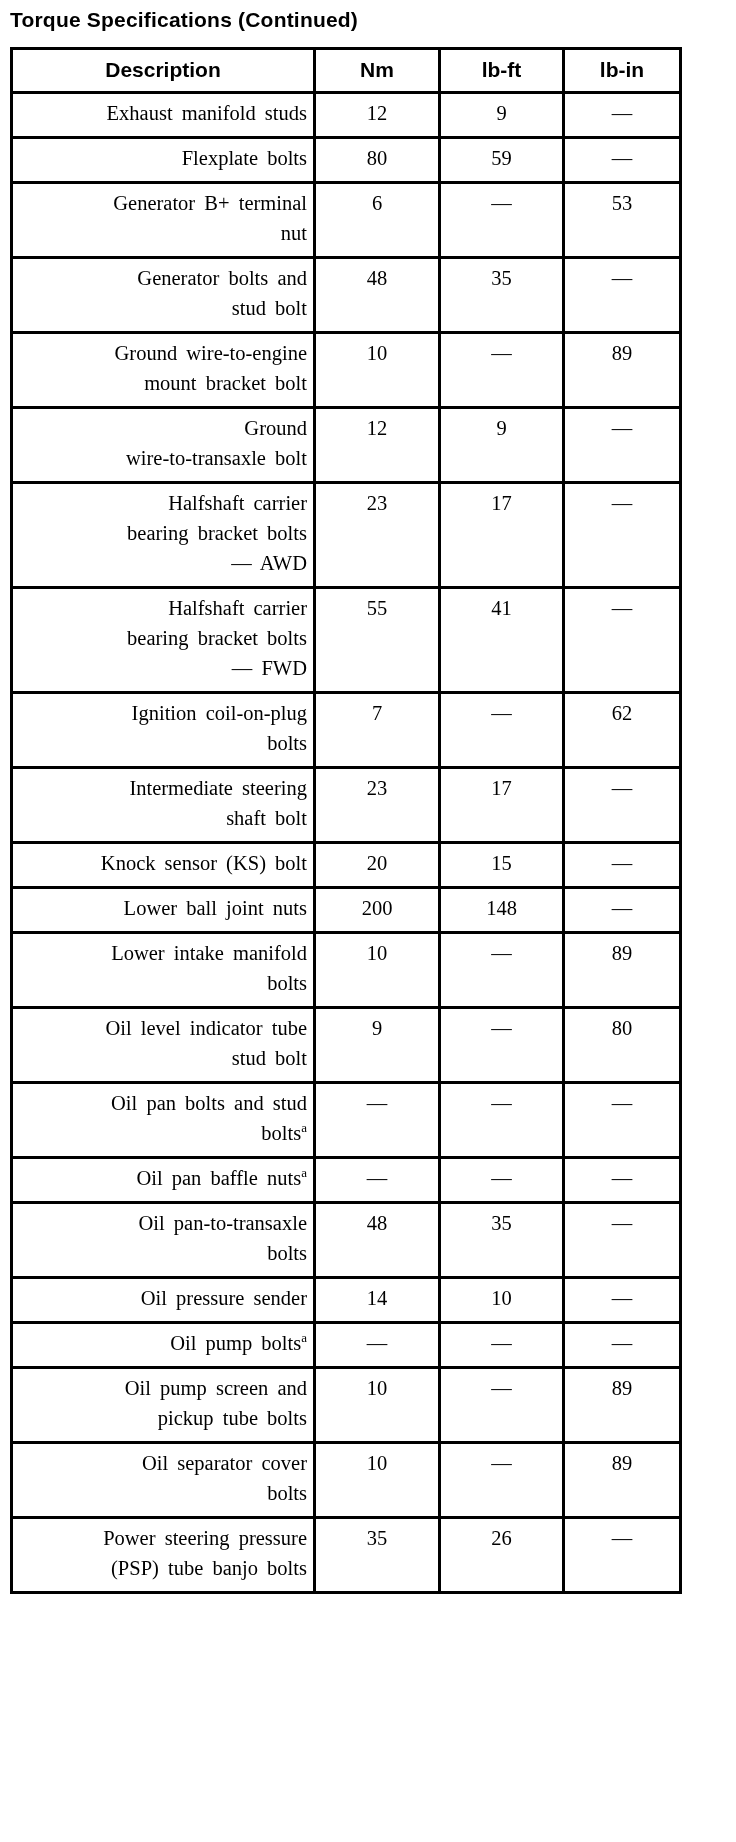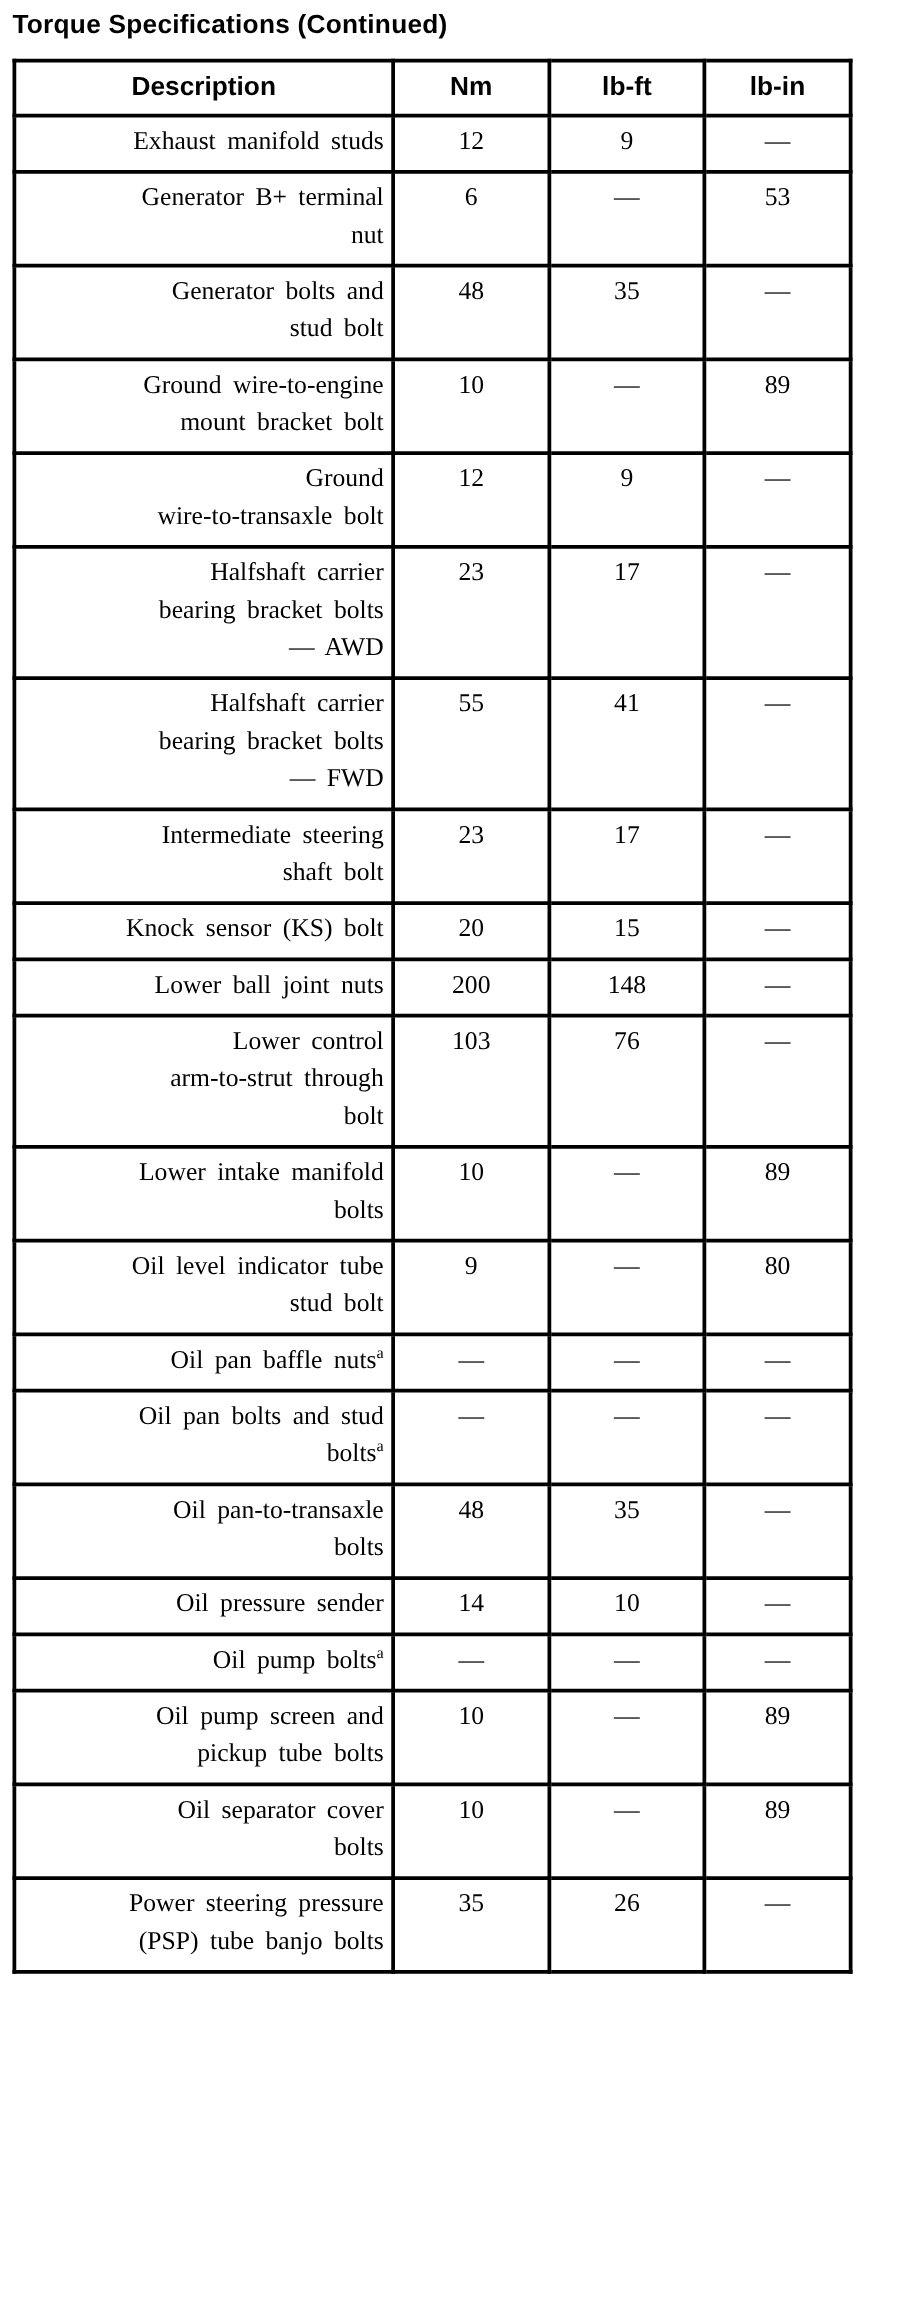--- a/index.html
+++ b/index.html
@@ -97,6 +97,12 @@
           <td class="num-cell">—</td>
         </tr>
         <tr>
+          <td class="desc-cell">Flexplate bolts</td>
+          <td class="num-cell">80</td>
+          <td class="num-cell">59</td>
+          <td class="num-cell">—</td>
+        </tr>
+        <tr>
           <td class="desc-cell">Generator B+ terminal
 nut</td>
           <td class="num-cell">6</td>

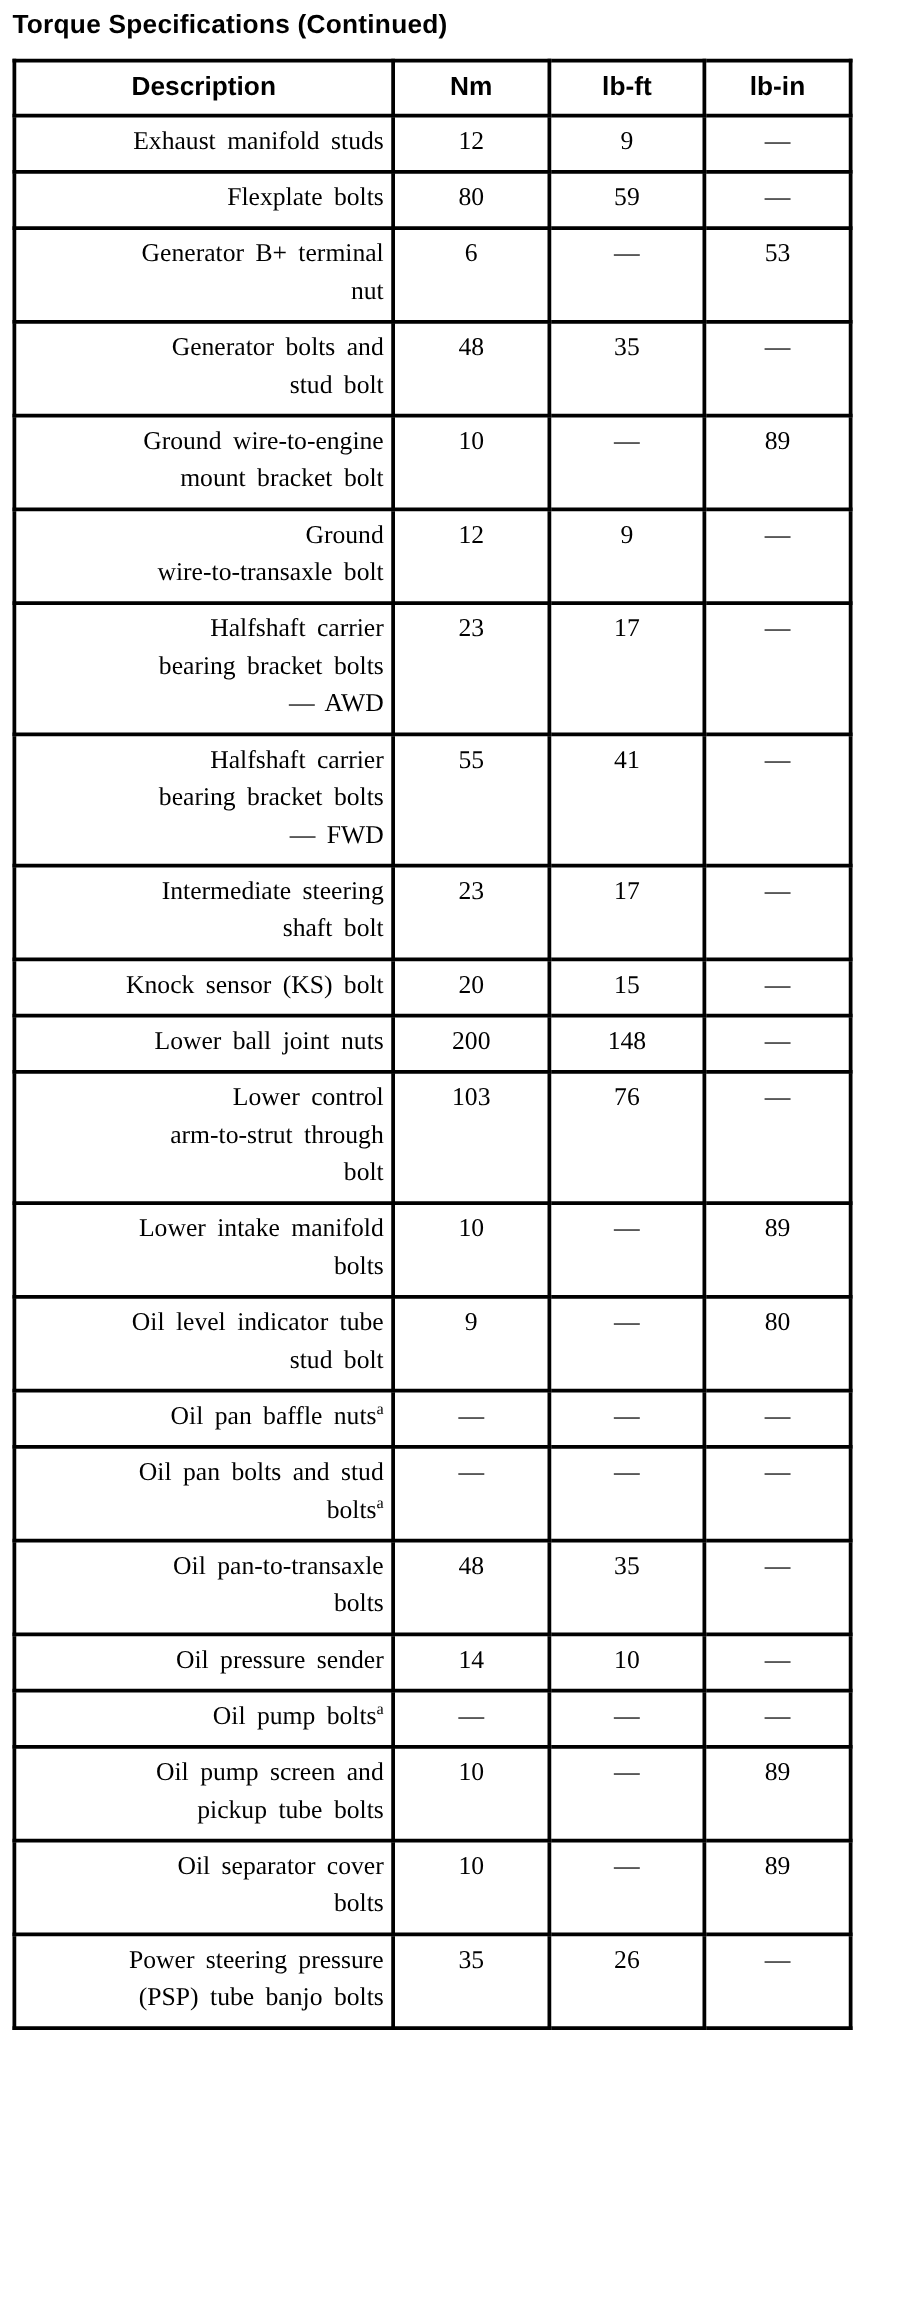--- a/index.html
+++ b/index.html
@@ -147,6 +147,13 @@
           <td class="num-cell">—</td>
         </tr>
         <tr>
+          <td class="desc-cell">Ignition coil-on-plug
+bolts</td>
+          <td class="num-cell">7</td>
+          <td class="num-cell">—</td>
+          <td class="num-cell">62</td>
+        </tr>
+        <tr>
           <td class="desc-cell">Intermediate steering
 shaft bolt</td>
           <td class="num-cell">23</td>

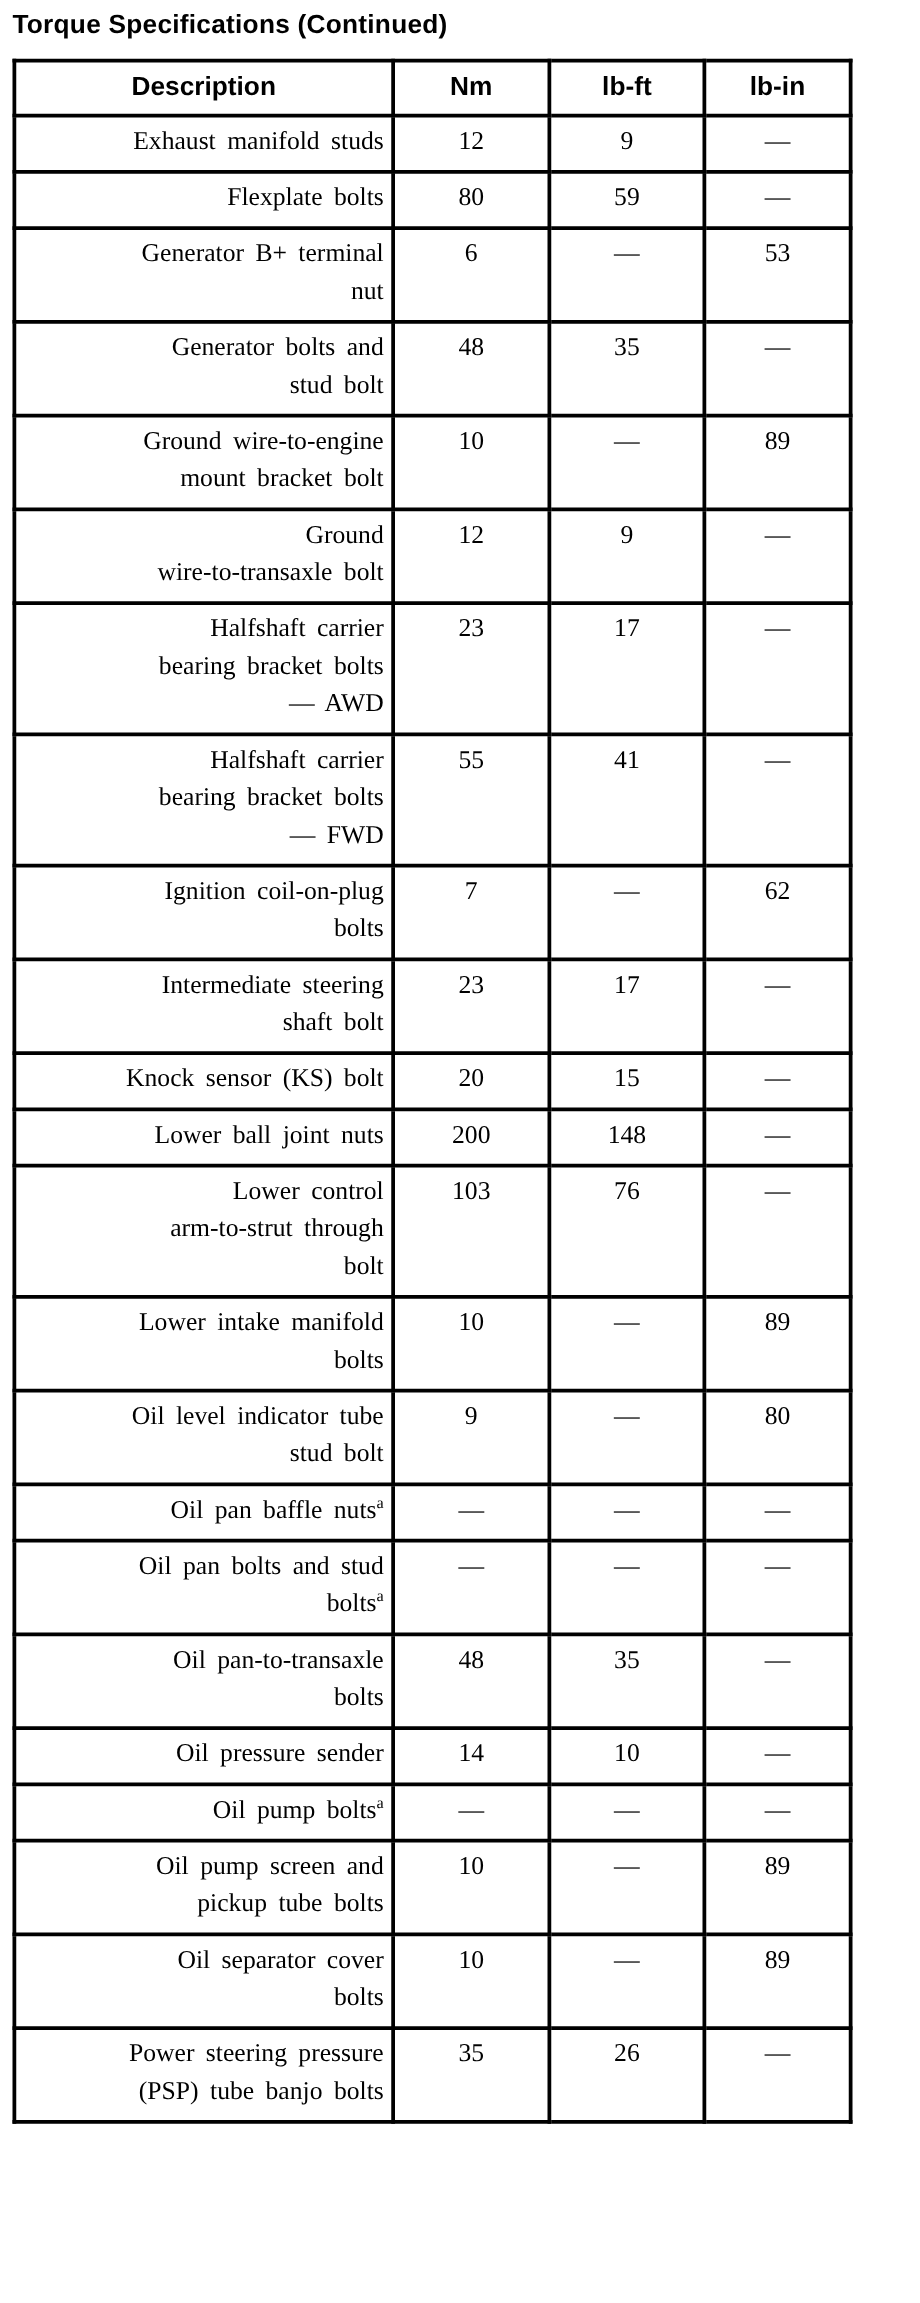--- a/index.html
+++ b/index.html
@@ -173,14 +173,6 @@
           <td class="num-cell">—</td>
         </tr>
         <tr>
-          <td class="desc-cell">Lower control
-arm-to-strut through
-bolt</td>
-          <td class="num-cell">103</td>
-          <td class="num-cell">76</td>
-          <td class="num-cell">—</td>
-        </tr>
-        <tr>
           <td class="desc-cell">Lower intake manifold
 bolts</td>
           <td class="num-cell">10</td>

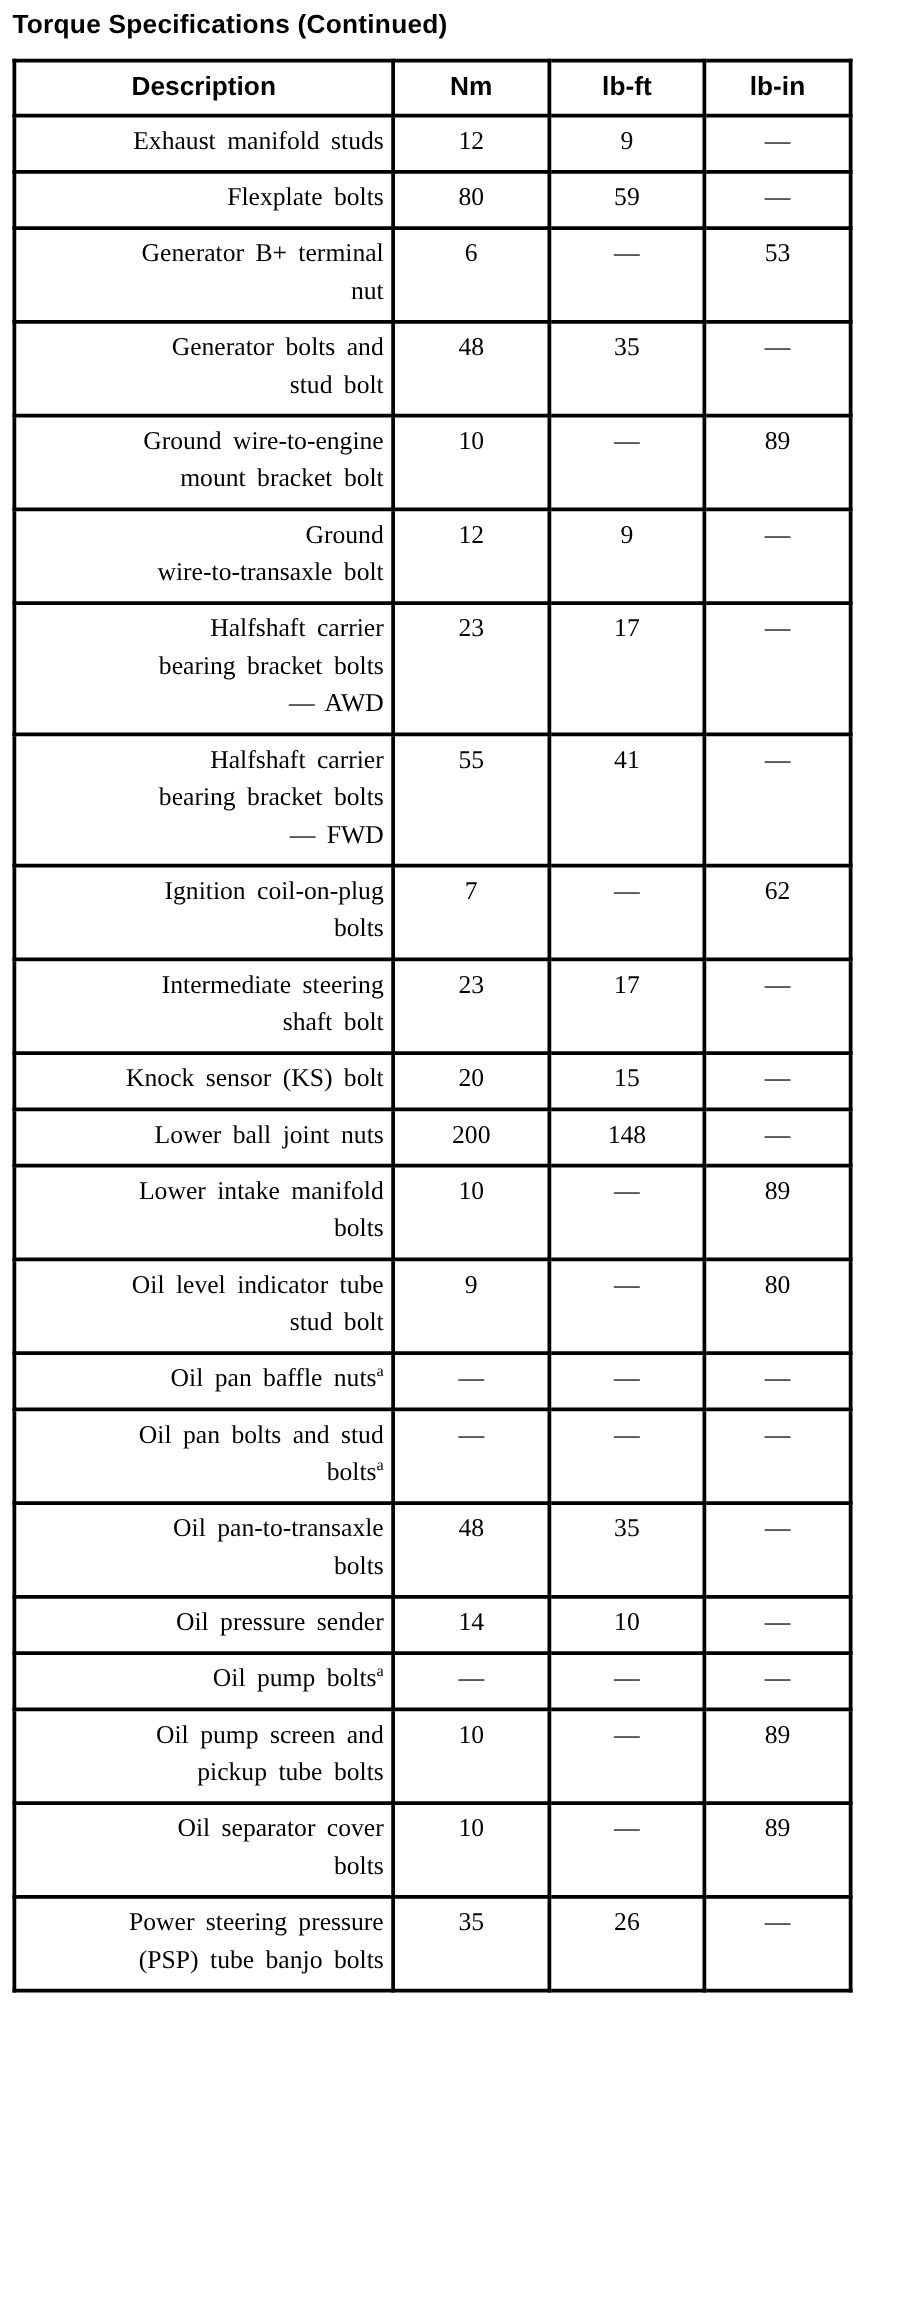--- a/index.html
+++ b/index.html
@@ -187,14 +187,14 @@
           <td class="num-cell">80</td>
         </tr>
         <tr>
-          <td class="desc-cell">Oil pan baffle nuts<sup>a</sup></td>
-          <td class="num-cell">—</td>
-          <td class="num-cell">—</td>
-          <td class="num-cell">—</td>
-        </tr>
-        <tr>
           <td class="desc-cell">Oil pan bolts and stud
 bolts<sup>a</sup></td>
+          <td class="num-cell">—</td>
+          <td class="num-cell">—</td>
+          <td class="num-cell">—</td>
+        </tr>
+        <tr>
+          <td class="desc-cell">Oil pan baffle nuts<sup>a</sup></td>
           <td class="num-cell">—</td>
           <td class="num-cell">—</td>
           <td class="num-cell">—</td>

